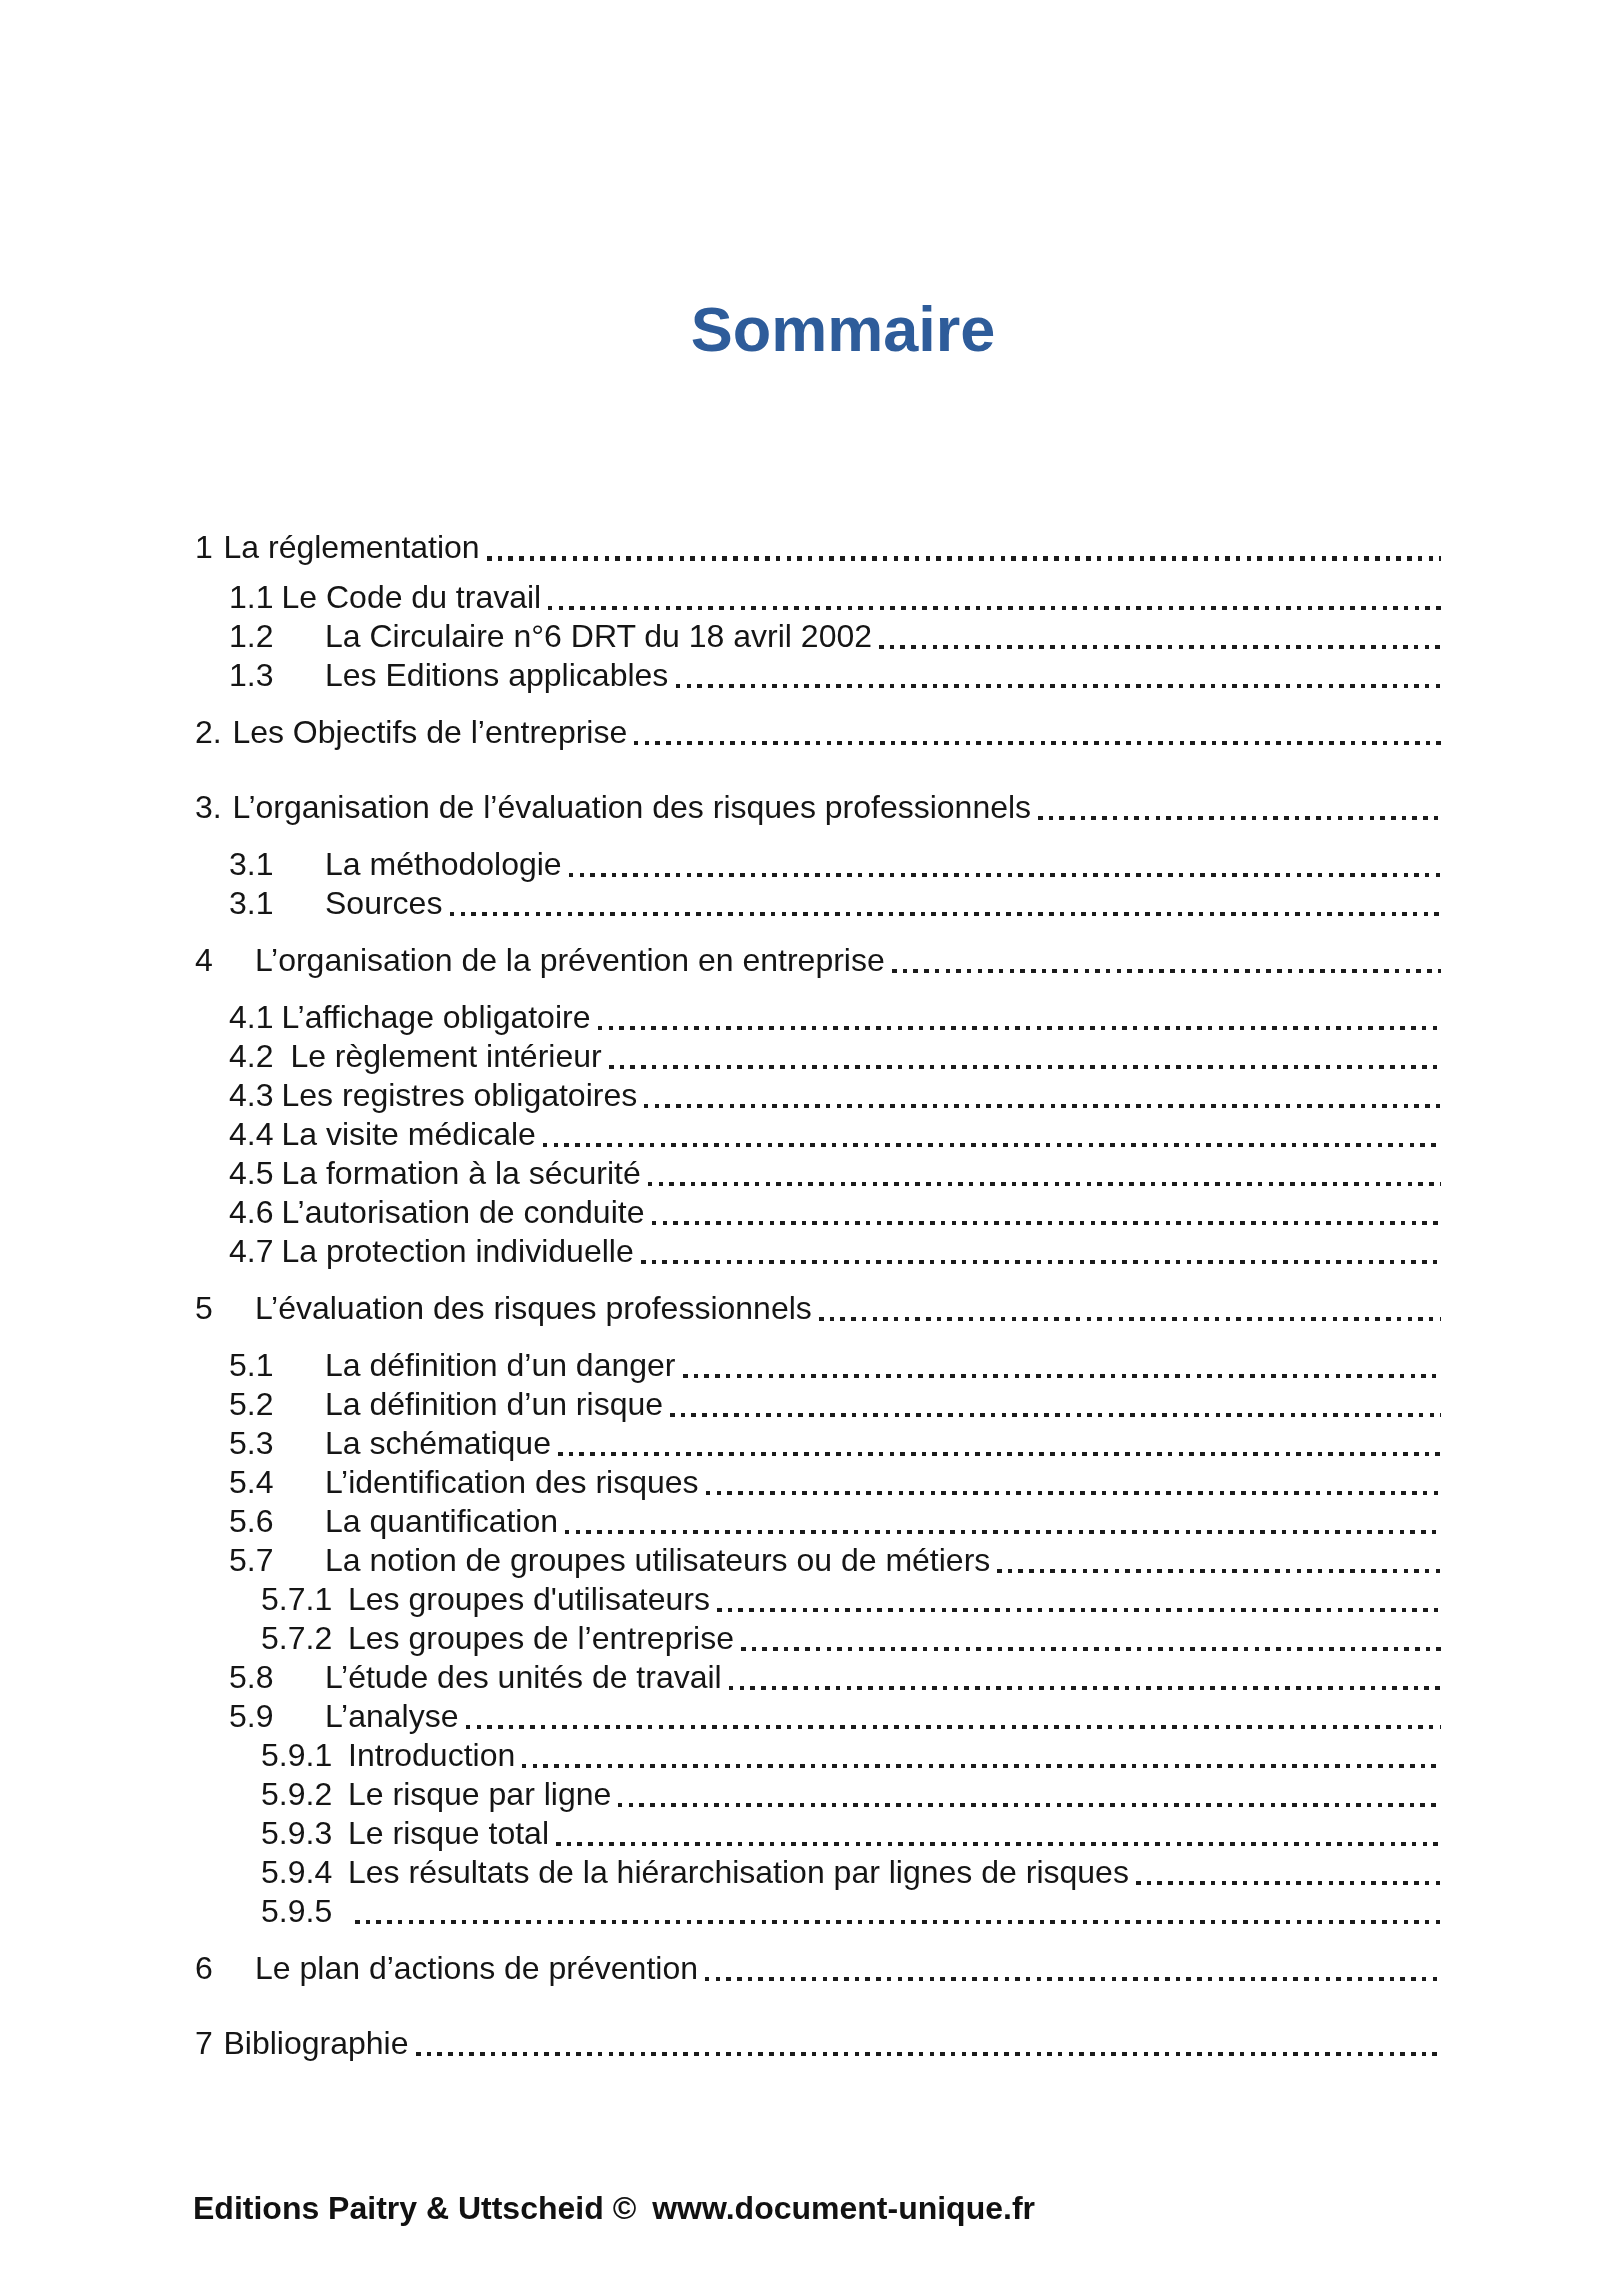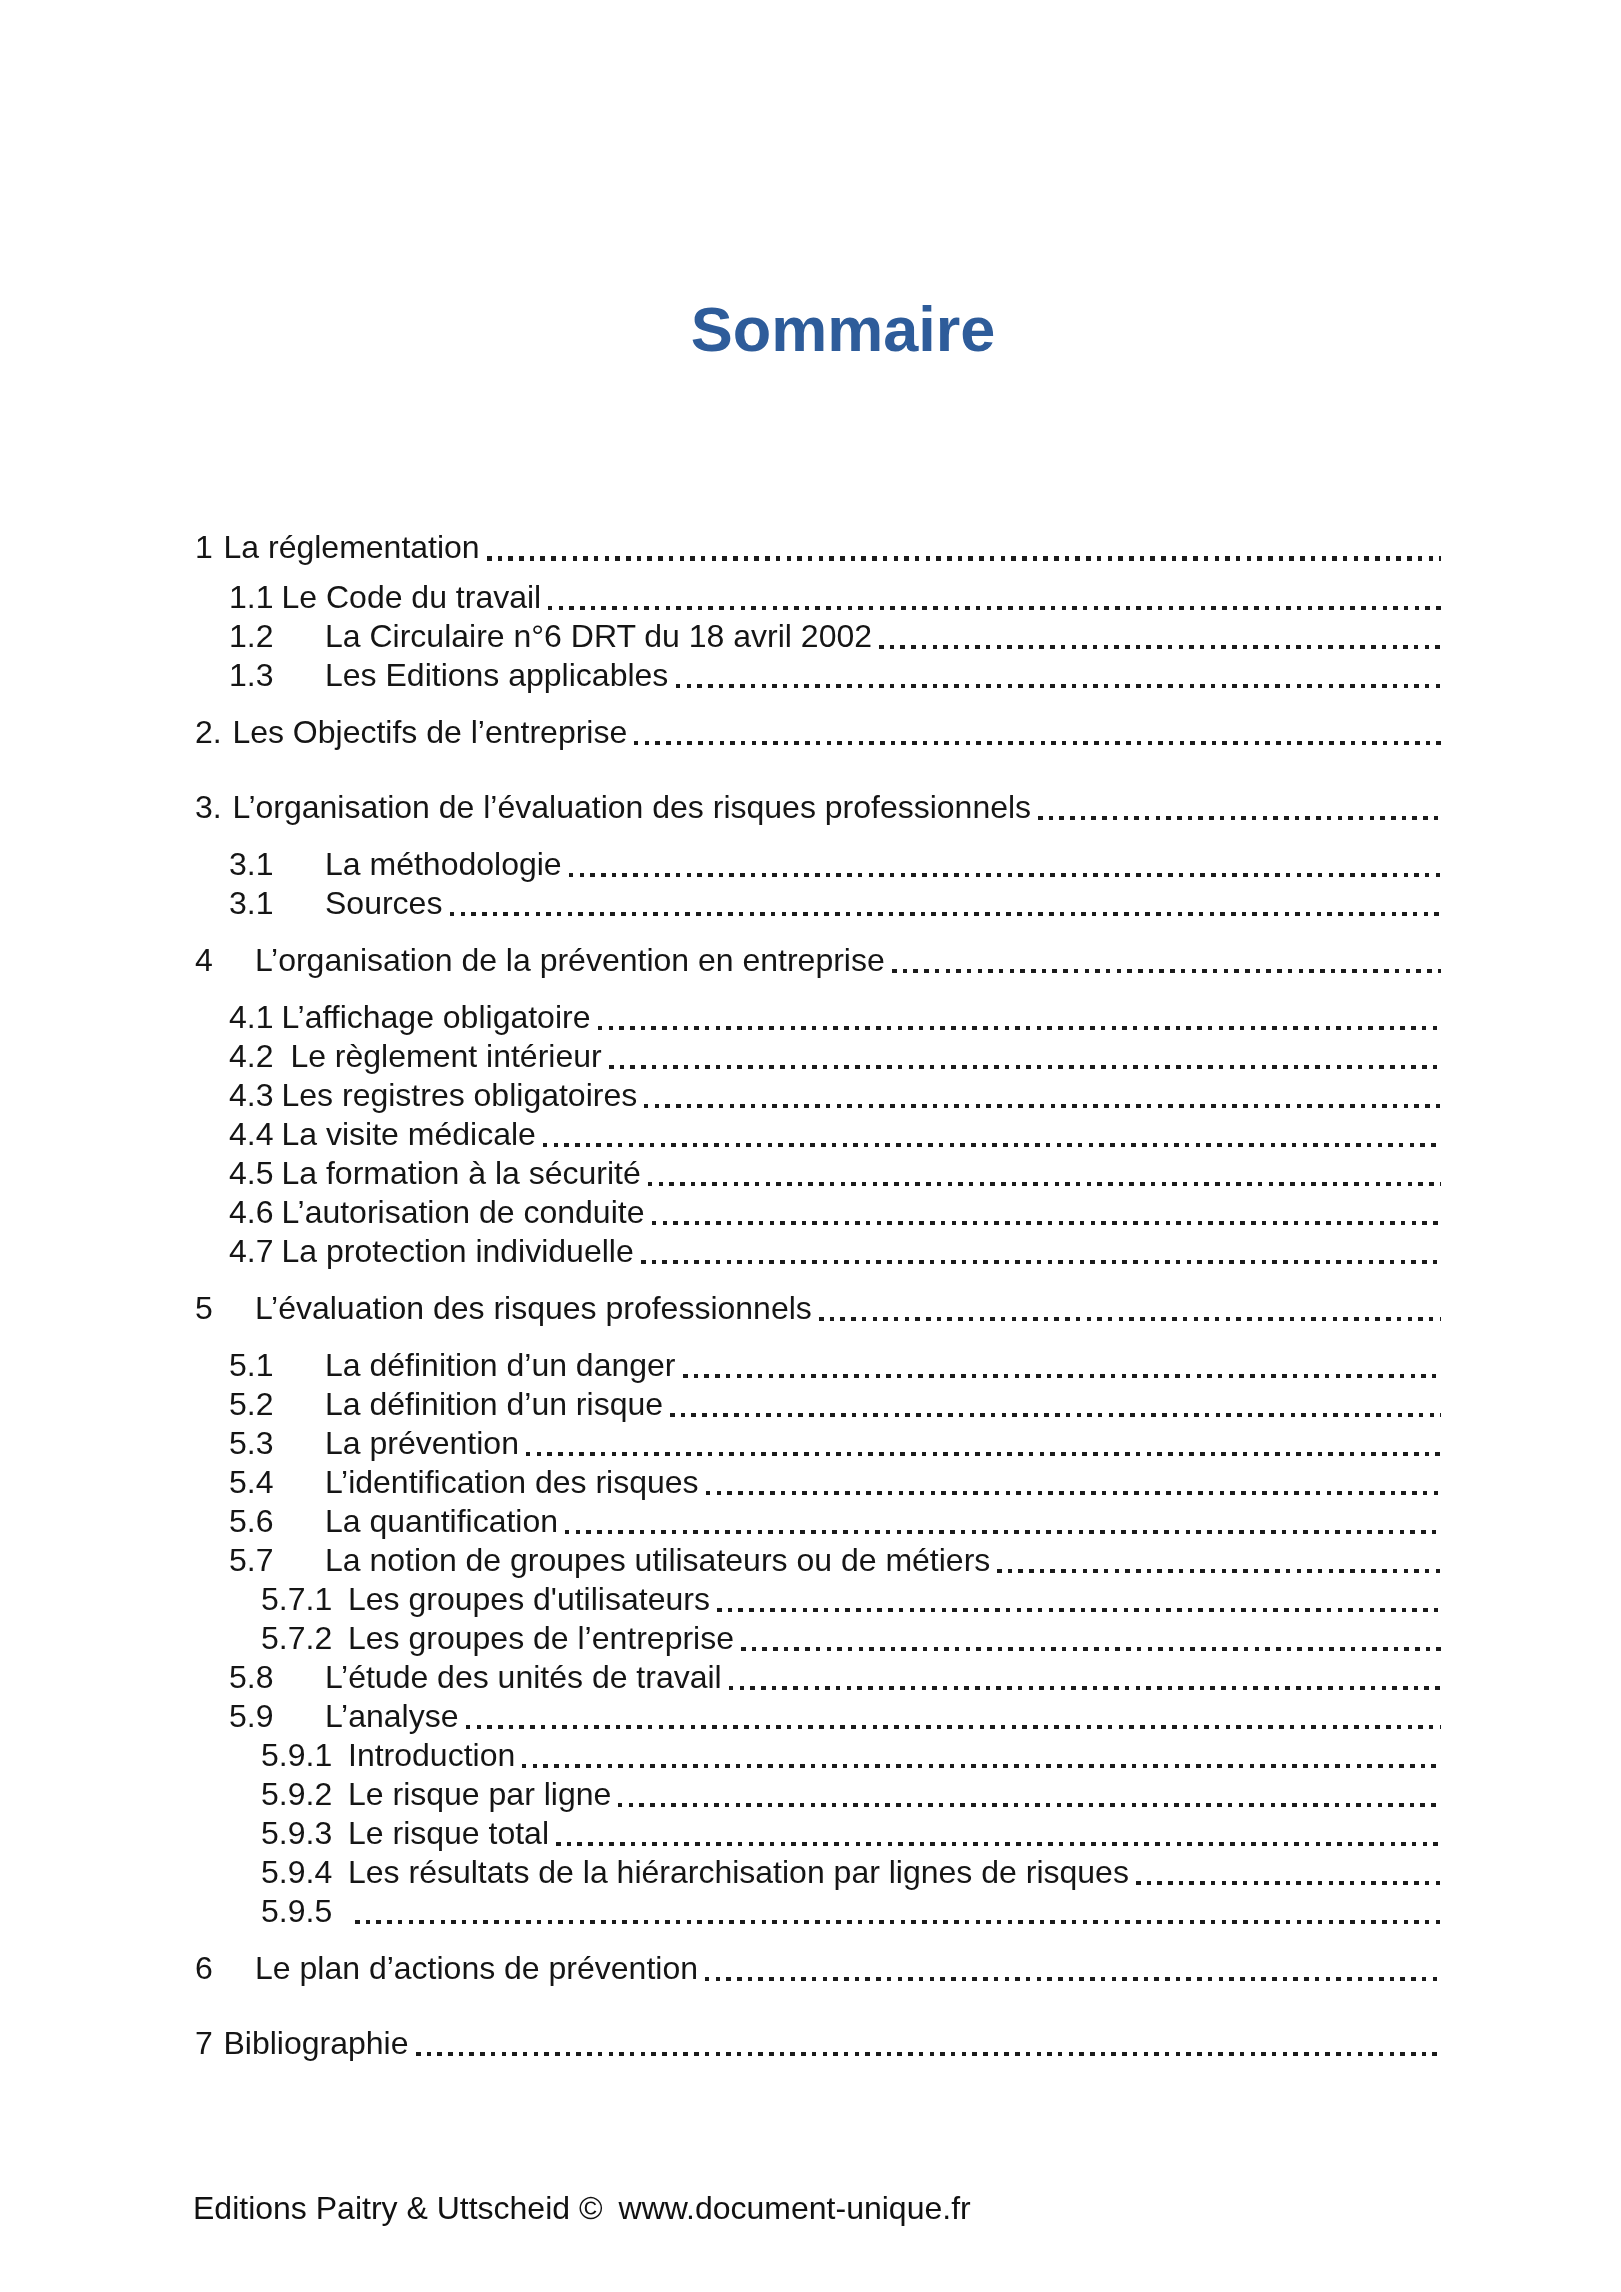--- a/index.html
+++ b/index.html
@@ -182,7 +182,7 @@
   </div>
       <div class="toc-row lvl2 tab">
     <span class="num">5.3</span>
-    <span class="label">La prévention</span>
+    <span class="label">La schématique</span>
     <span class="leader"></span>
   </div>
       <div class="toc-row lvl2 tab">

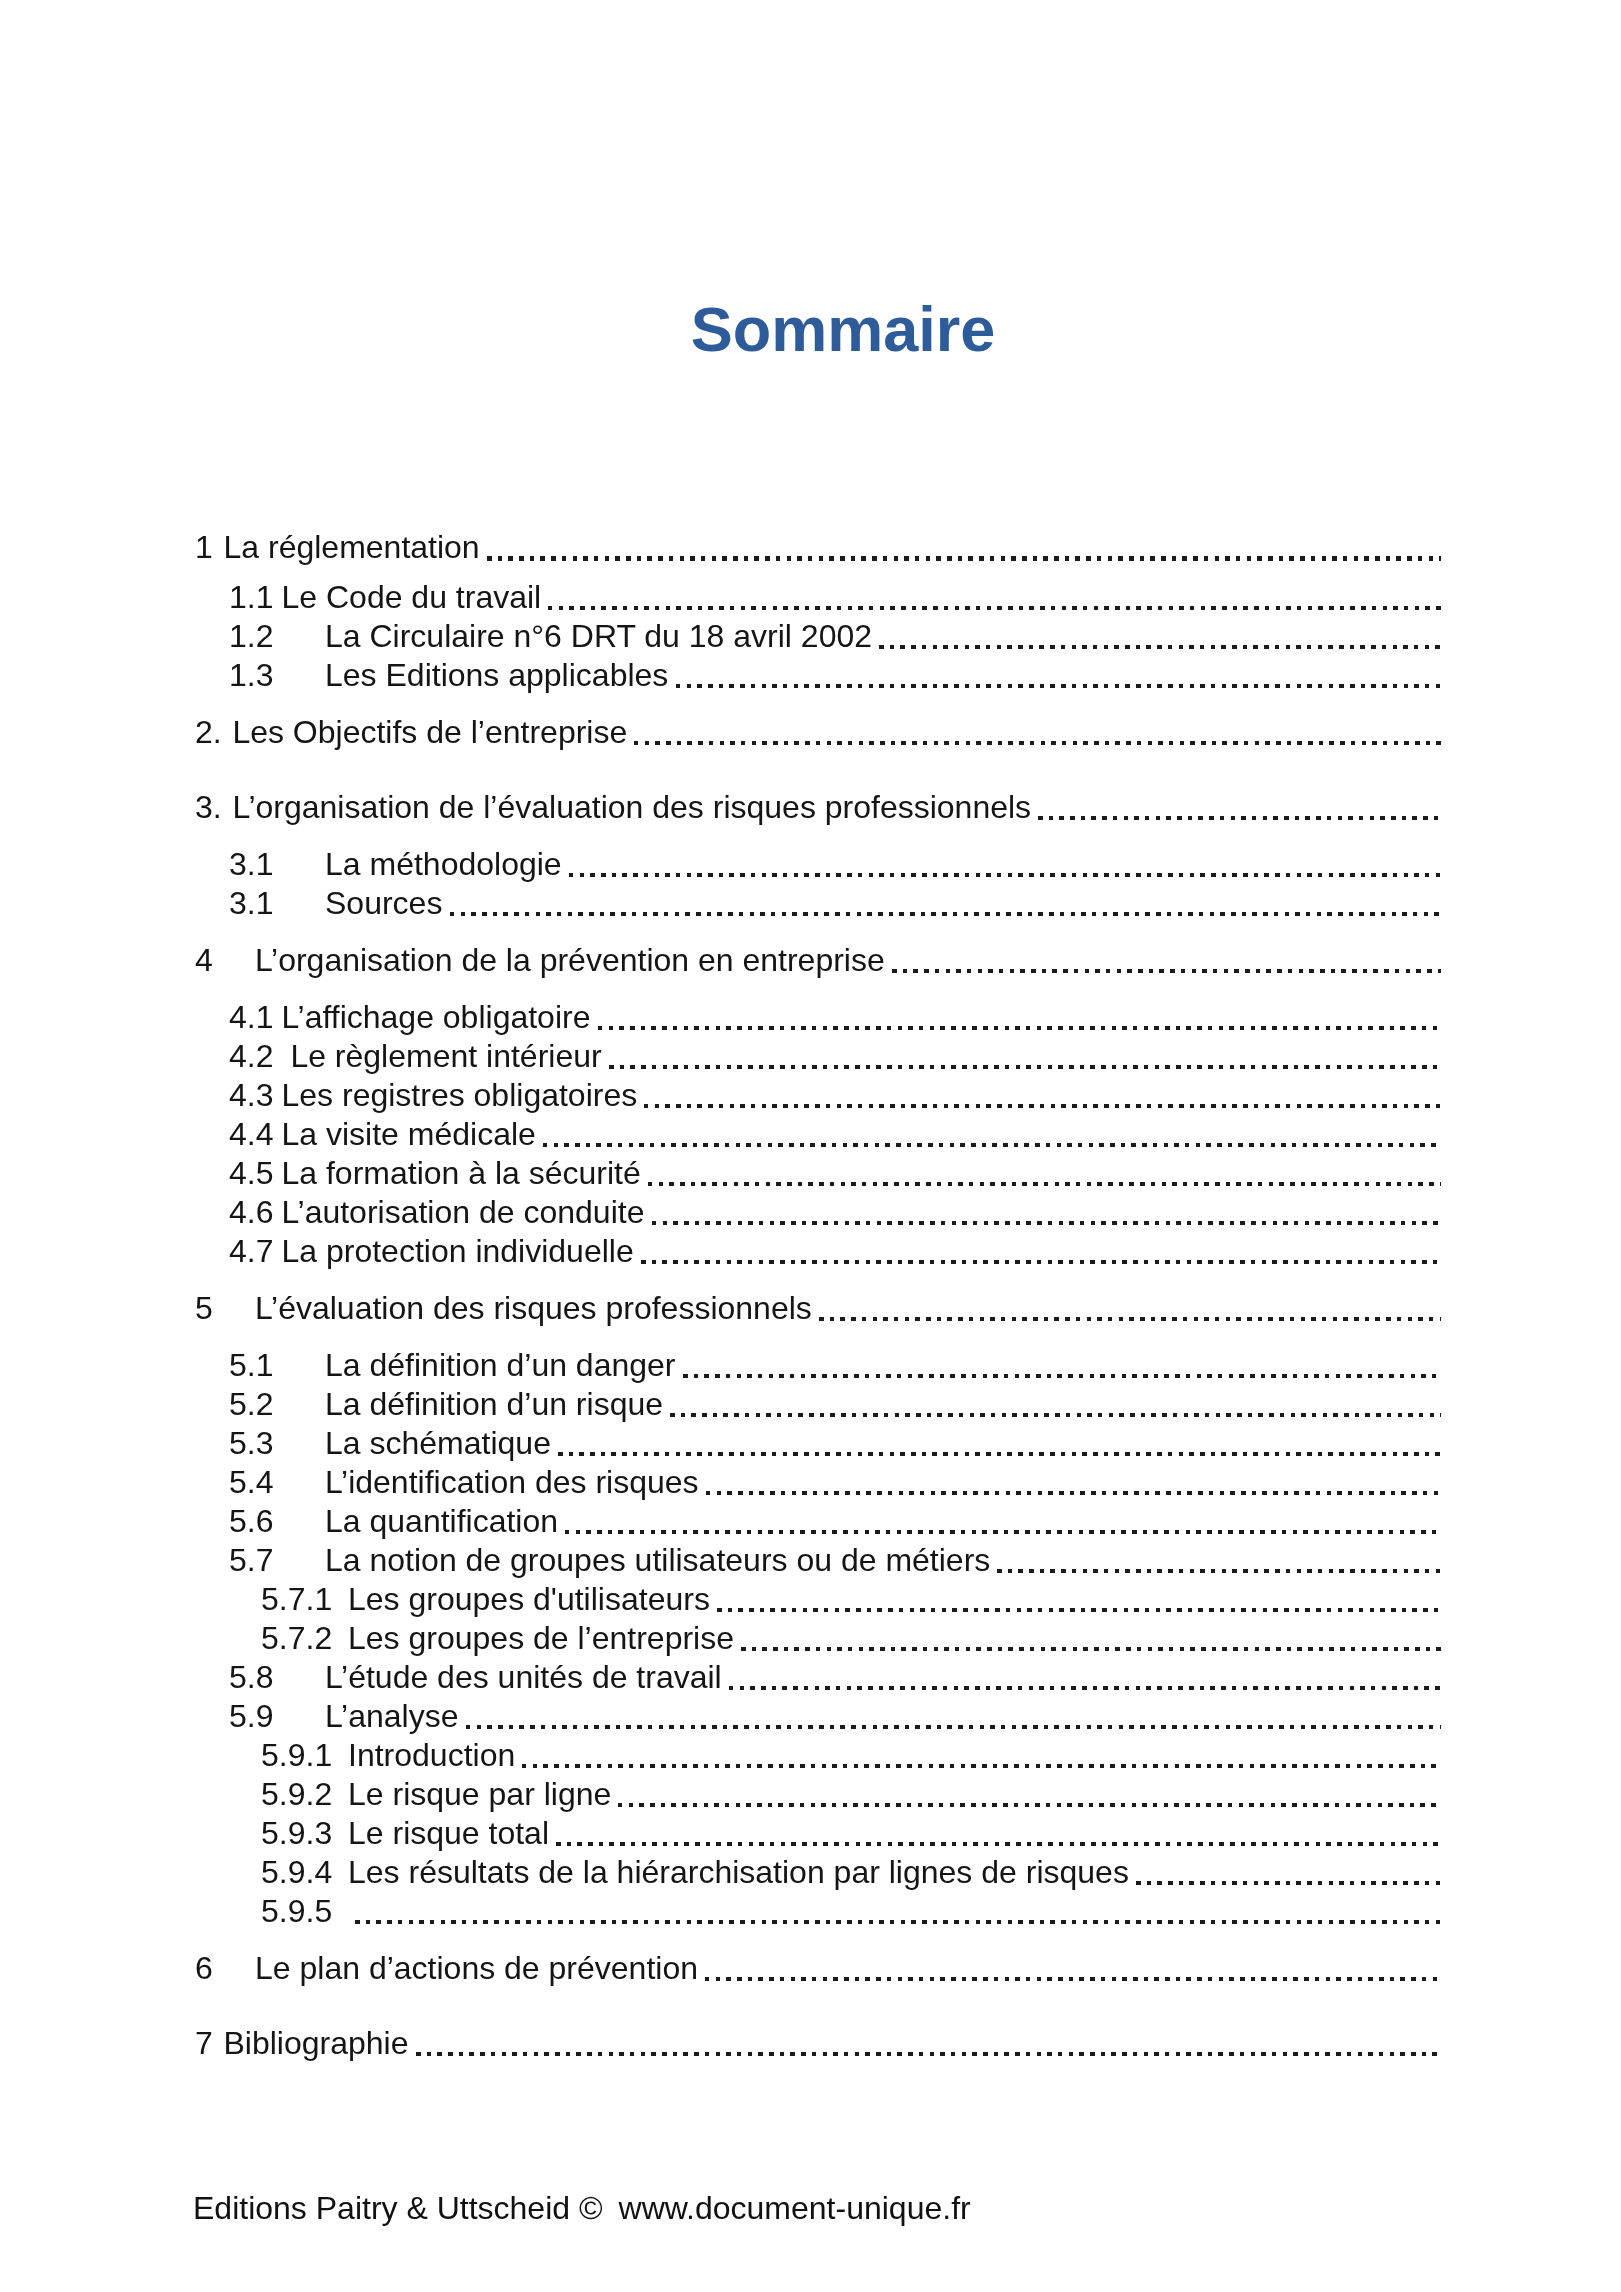--- a/index.html
+++ b/index.html
@@ -72,7 +72,7 @@
     gap:16px;
     font-size:32px;
     line-height:39px;
-    font-weight:400;
+    font-weight:700;
     color:#111111;
     white-space:pre;
   }

